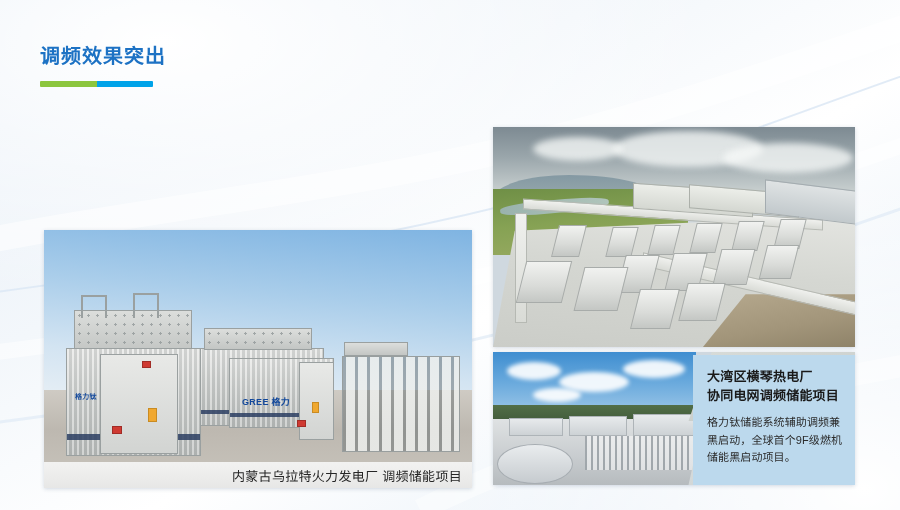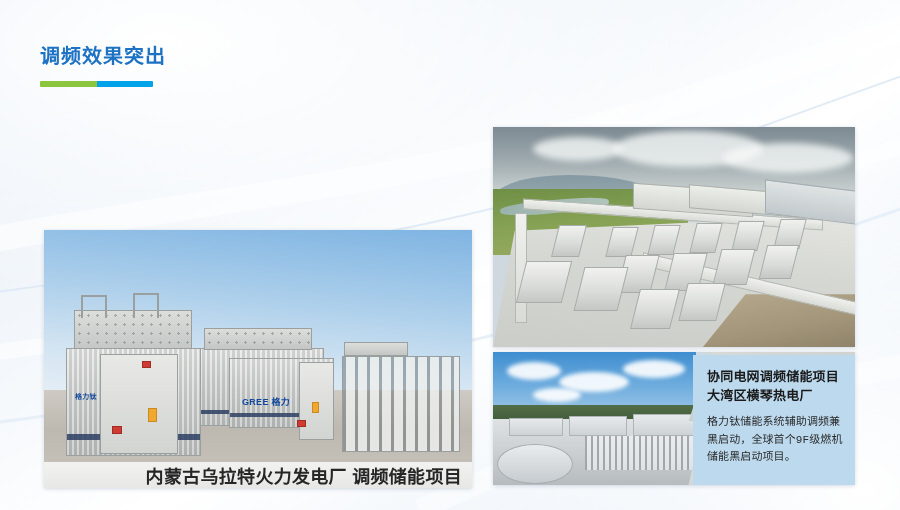--- a/index.html
+++ b/index.html
@@ -456,8 +456,8 @@
 
   <div id="info-panel">
     <div class="panel-title">
+      <div>大湾区横琴热电厂</div>
       <div>协同电网调频储能项目</div>
-      <div>大湾区横琴热电厂</div>
     </div>
     <div class="panel-desc">格力钛储能系统辅助调频兼黑启动，全球首个9F级燃机储能黑启动项目。</div>
   </div>

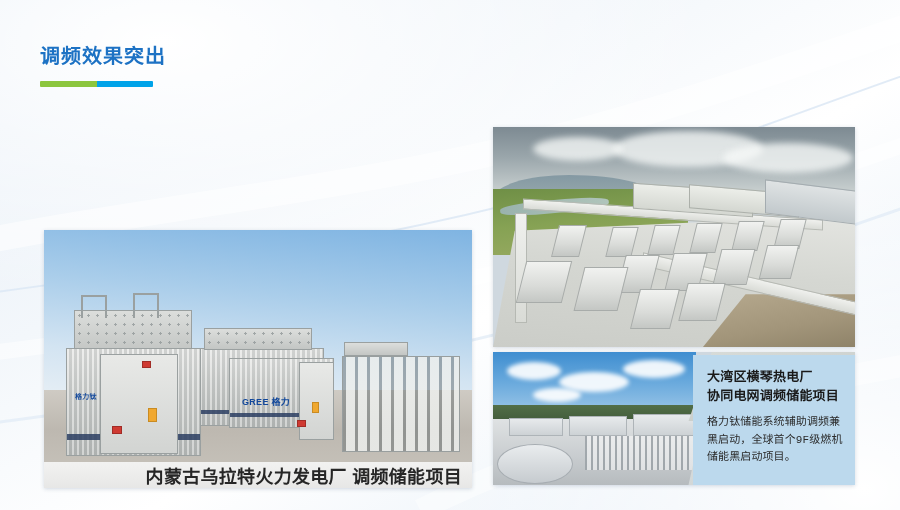--- a/index.html
+++ b/index.html
@@ -321,7 +321,6 @@
     line-height: 1.62;
     color: #2b2b2b;
     letter-spacing: .1px;
-    font-family: Liberation Mono, monospace;
   }
 </style>
 </head>

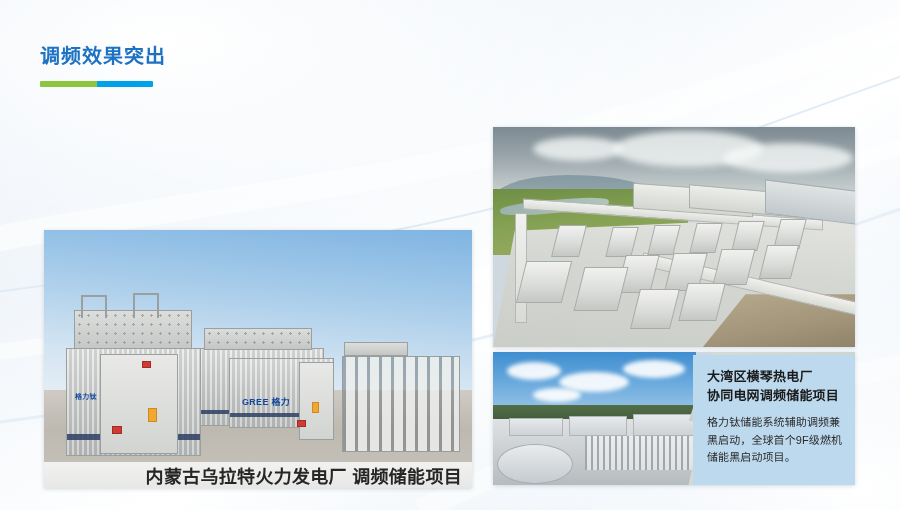--- a/index.html
+++ b/index.html
@@ -173,8 +173,8 @@
     padding-right: 10px;
   }
   .caption-strip span {
-    font-size: 18px;
-    font-weight: bold;
+    font-size: 13px;
+    font-weight: normal;
     color: #262626;
     letter-spacing: .3px;
   }

